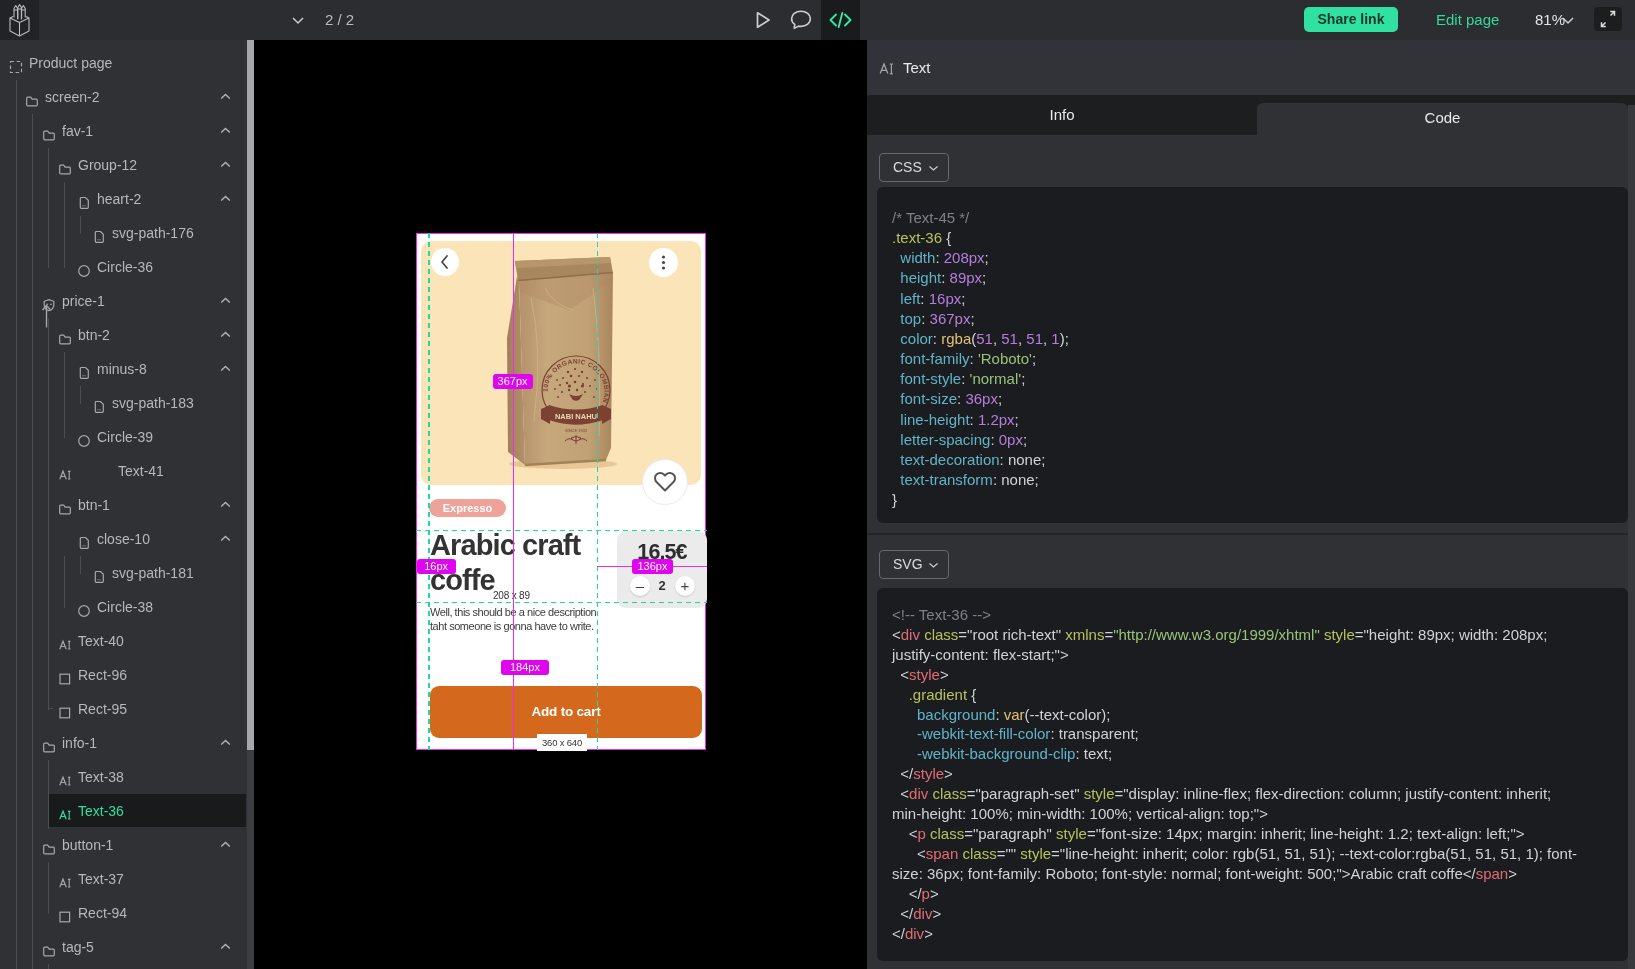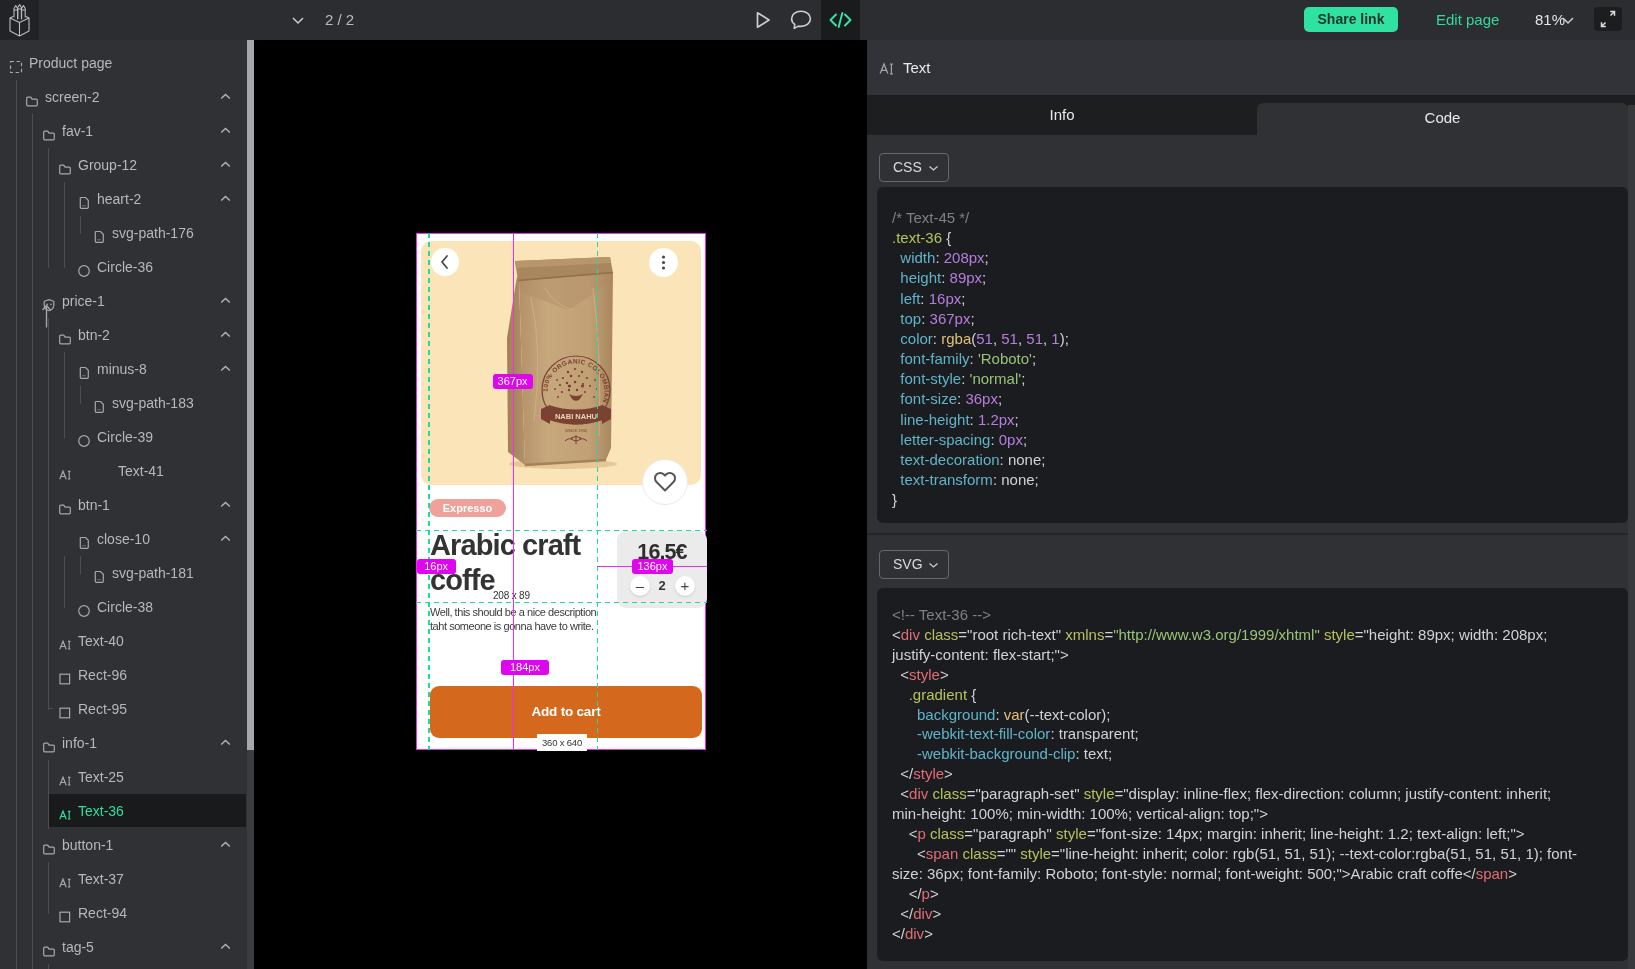--- a/index.html
+++ b/index.html
@@ -349,7 +349,7 @@
             <path d="M12.2 4.4 v7.4 M11 4 q1.2 0.8 2.4 0 M11 12.2 q1.2 -0.8 2.4 0" stroke="#a6a8ab" stroke-width="1.1" fill="none"></path>
           </svg>
         </span>
-        <span class="lbl" style="left:78px;">Text-25</span>
+        <span class="lbl" style="left:78px;">Text-38</span>
       </div>
       <div class="row" style="top:759px;">
         <span style="position:absolute;left:57px;top:4px;width:16px;height:16px;">

